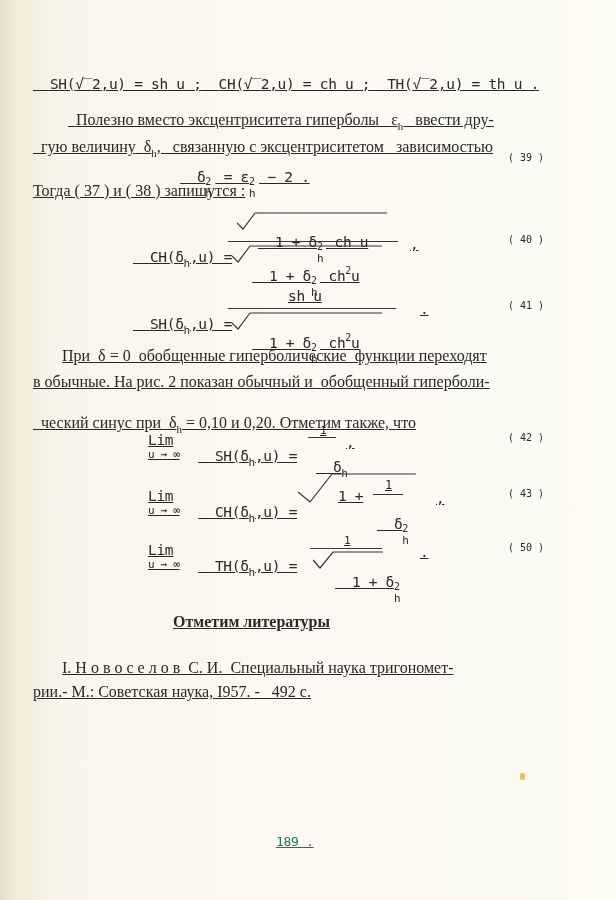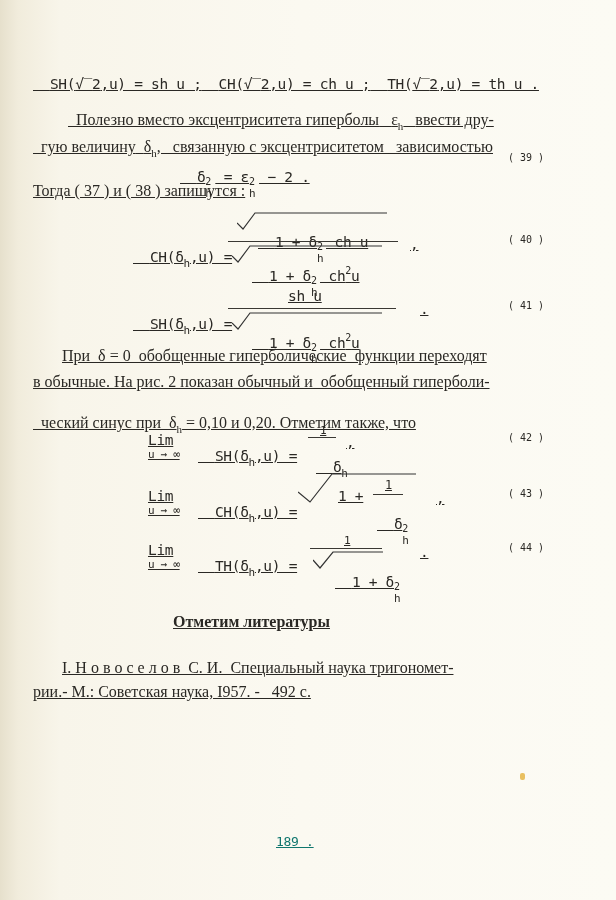--- a/index.html
+++ b/index.html
@@ -133,7 +133,7 @@
   <span>1 + δ</span><span style="display:inline-block; position:relative; width:9px;"><span class="sup" style="position:absolute; left:0; top:-8px;">2</span><span class="sub" style="position:absolute; left:0; top:4px;">h</span></span>
 </div>
 <div class="ln" style="left:420px; top:544px;">.</div>
-<div class="eqno" style="left:508px; top:542px;">( 44 )</div>
+<div class="eqno" style="left:508px; top:542px;">( 50 )</div>
 
 <div class="ln cyr" style="left:173px; top:614px; font-weight:bold;">Отметим литературы</div>
 <div class="ln cyr" style="left:62px; top:660px;">I. Н о в о с е л о в  С. И.  Специальный наука тригономет-</div>

